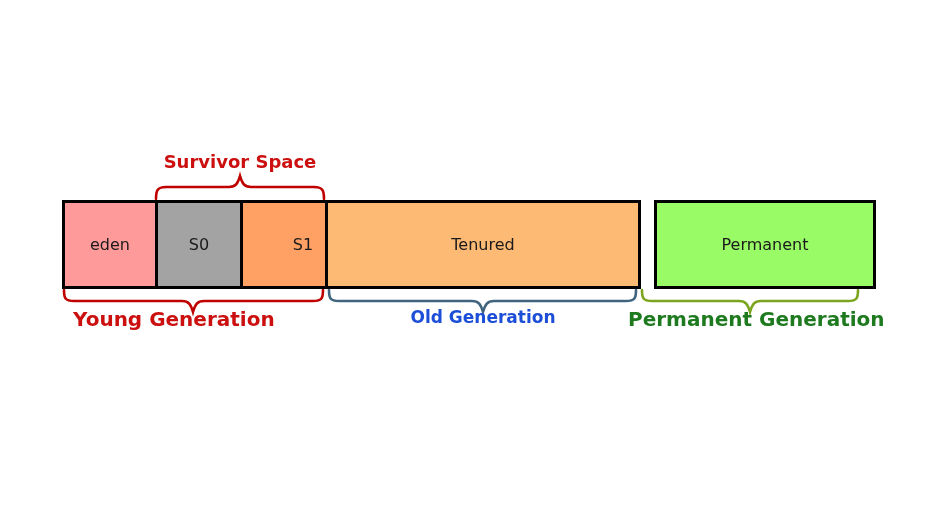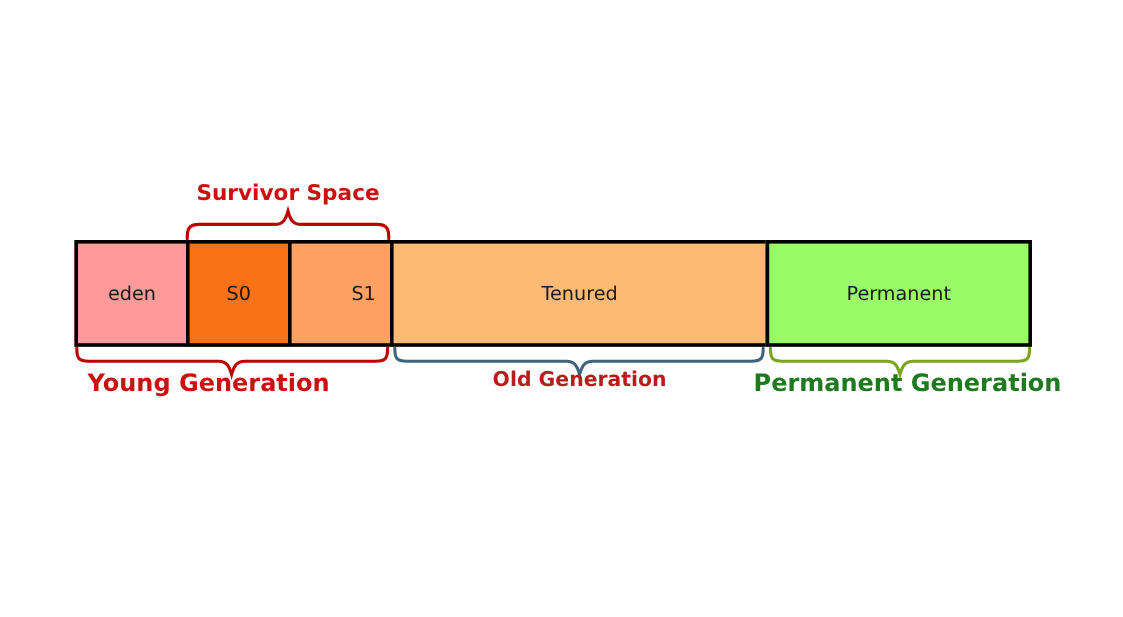--- a/index.html
+++ b/index.html
@@ -69,7 +69,7 @@
     <div class="seg seg-eden" style="background-color: rgb(255, 154, 154);">
       <span>eden</span>
     </div>
-    <div class="seg seg-s0" style="background-color: #f97316;">
+    <div class="seg seg-s0" style="background-color: #a3a3a3;">
       <span>S0</span>
     </div>
     <div class="seg seg-s1" style="background-color: rgb(255, 160, 100); padding-left: 38px;">

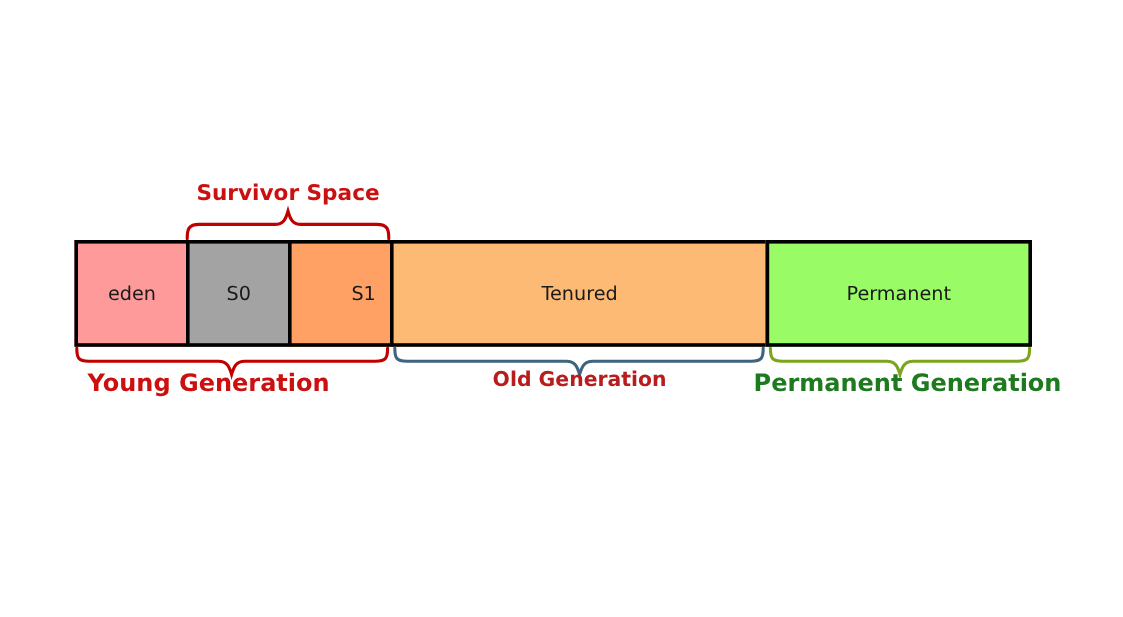--- a/index.html
+++ b/index.html
@@ -78,7 +78,7 @@
     <div class="seg seg-tenured" style="background-color: #fdba74;">
       <span>Tenured</span>
     </div>
-    <div class="seg seg-permanent" style="background-color: rgb(153, 251, 102);">
+    <div class="seg seg-permanent" style="background-color: rgb(153, 251, 102); margin-left: 16px;">
       <span>Permanent</span>
     </div>
   </div>

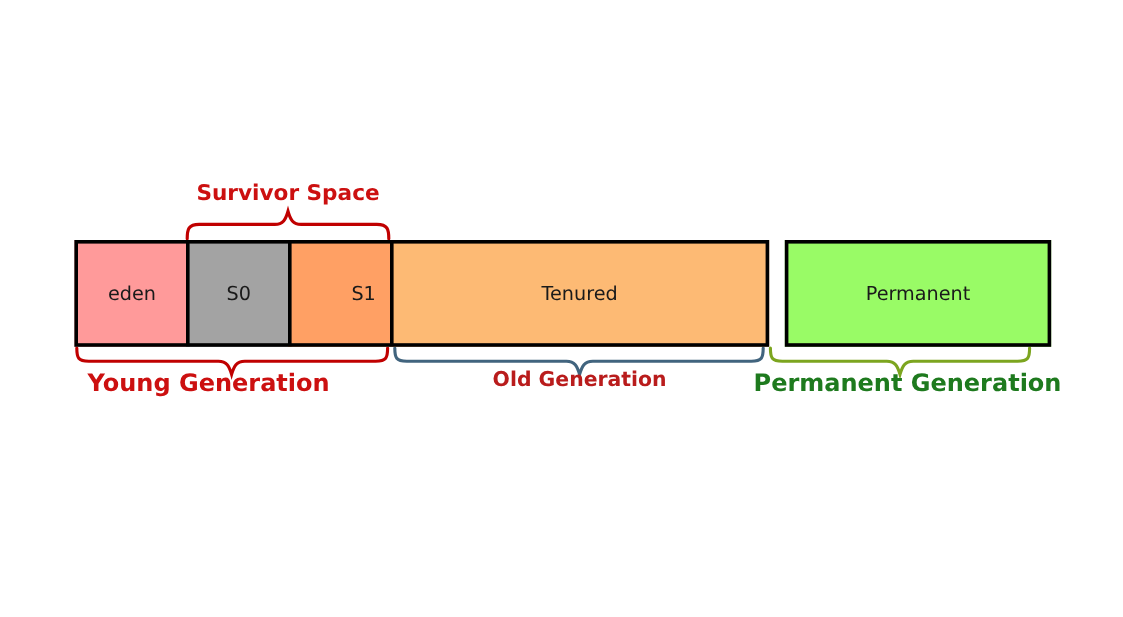--- a/index.html
+++ b/index.html
@@ -85,7 +85,7 @@
 
   <div class="anno anno-young" style="color: rgb(204, 16, 16);">Young Generation</div>
 
-  <div class="anno anno-old" style="color: #b91c1c;">Old Generation</div>
+  <div class="anno anno-old" style="color: #1d4ed8;">Old Generation</div>
 
   <div class="anno anno-permanent" style="color: rgb(30, 122, 30);">Permanent Generation</div>
 

